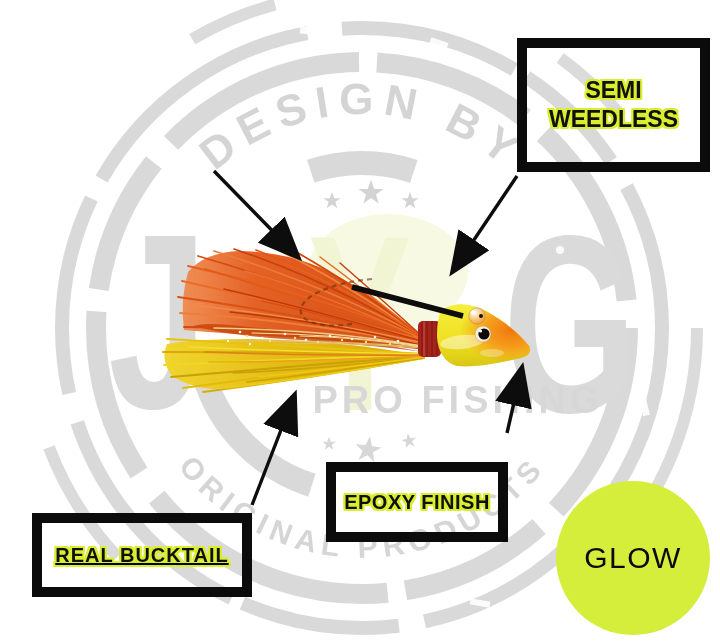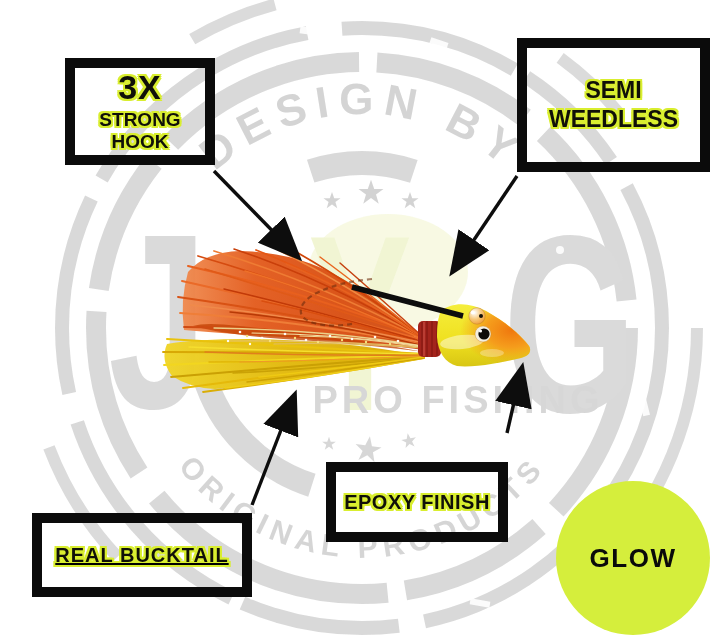--- a/index.html
+++ b/index.html
@@ -228,10 +228,6 @@
     </g>
   </svg>
 
-  <div class="callout box-hook">
-    <div class="outlined big">3X</div>
-    <div class="outlined small">STRONG HOOK</div>
-  </div>
 
   <div class="callout box-weedless">
     <div class="outlined line">SEMI WEEDLESS</div>

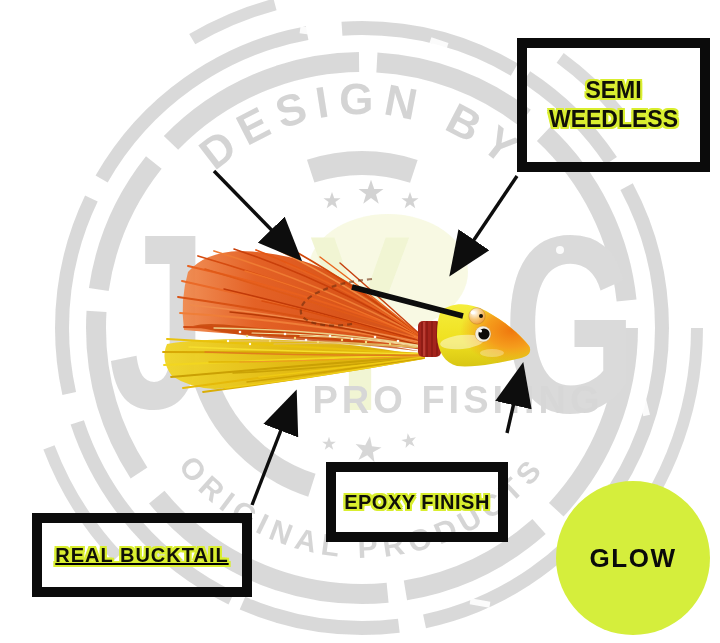--- a/index.html
+++ b/index.html
@@ -30,7 +30,7 @@
     position:absolute;left:556px;top:481px;width:154px;height:154px;border-radius:50%;
     background:#d5ee3c;display:flex;align-items:center;justify-content:center;
   }
-  .glow-badge .txt{font-size:26px;font-weight:bold;letter-spacing:1.5px;color:#0a0a0a;}
+  .glow-badge .txt{font-size:30px;font-weight:normal;letter-spacing:1.5px;color:#0a0a0a;}
 </style>
 </head>
 <body>

